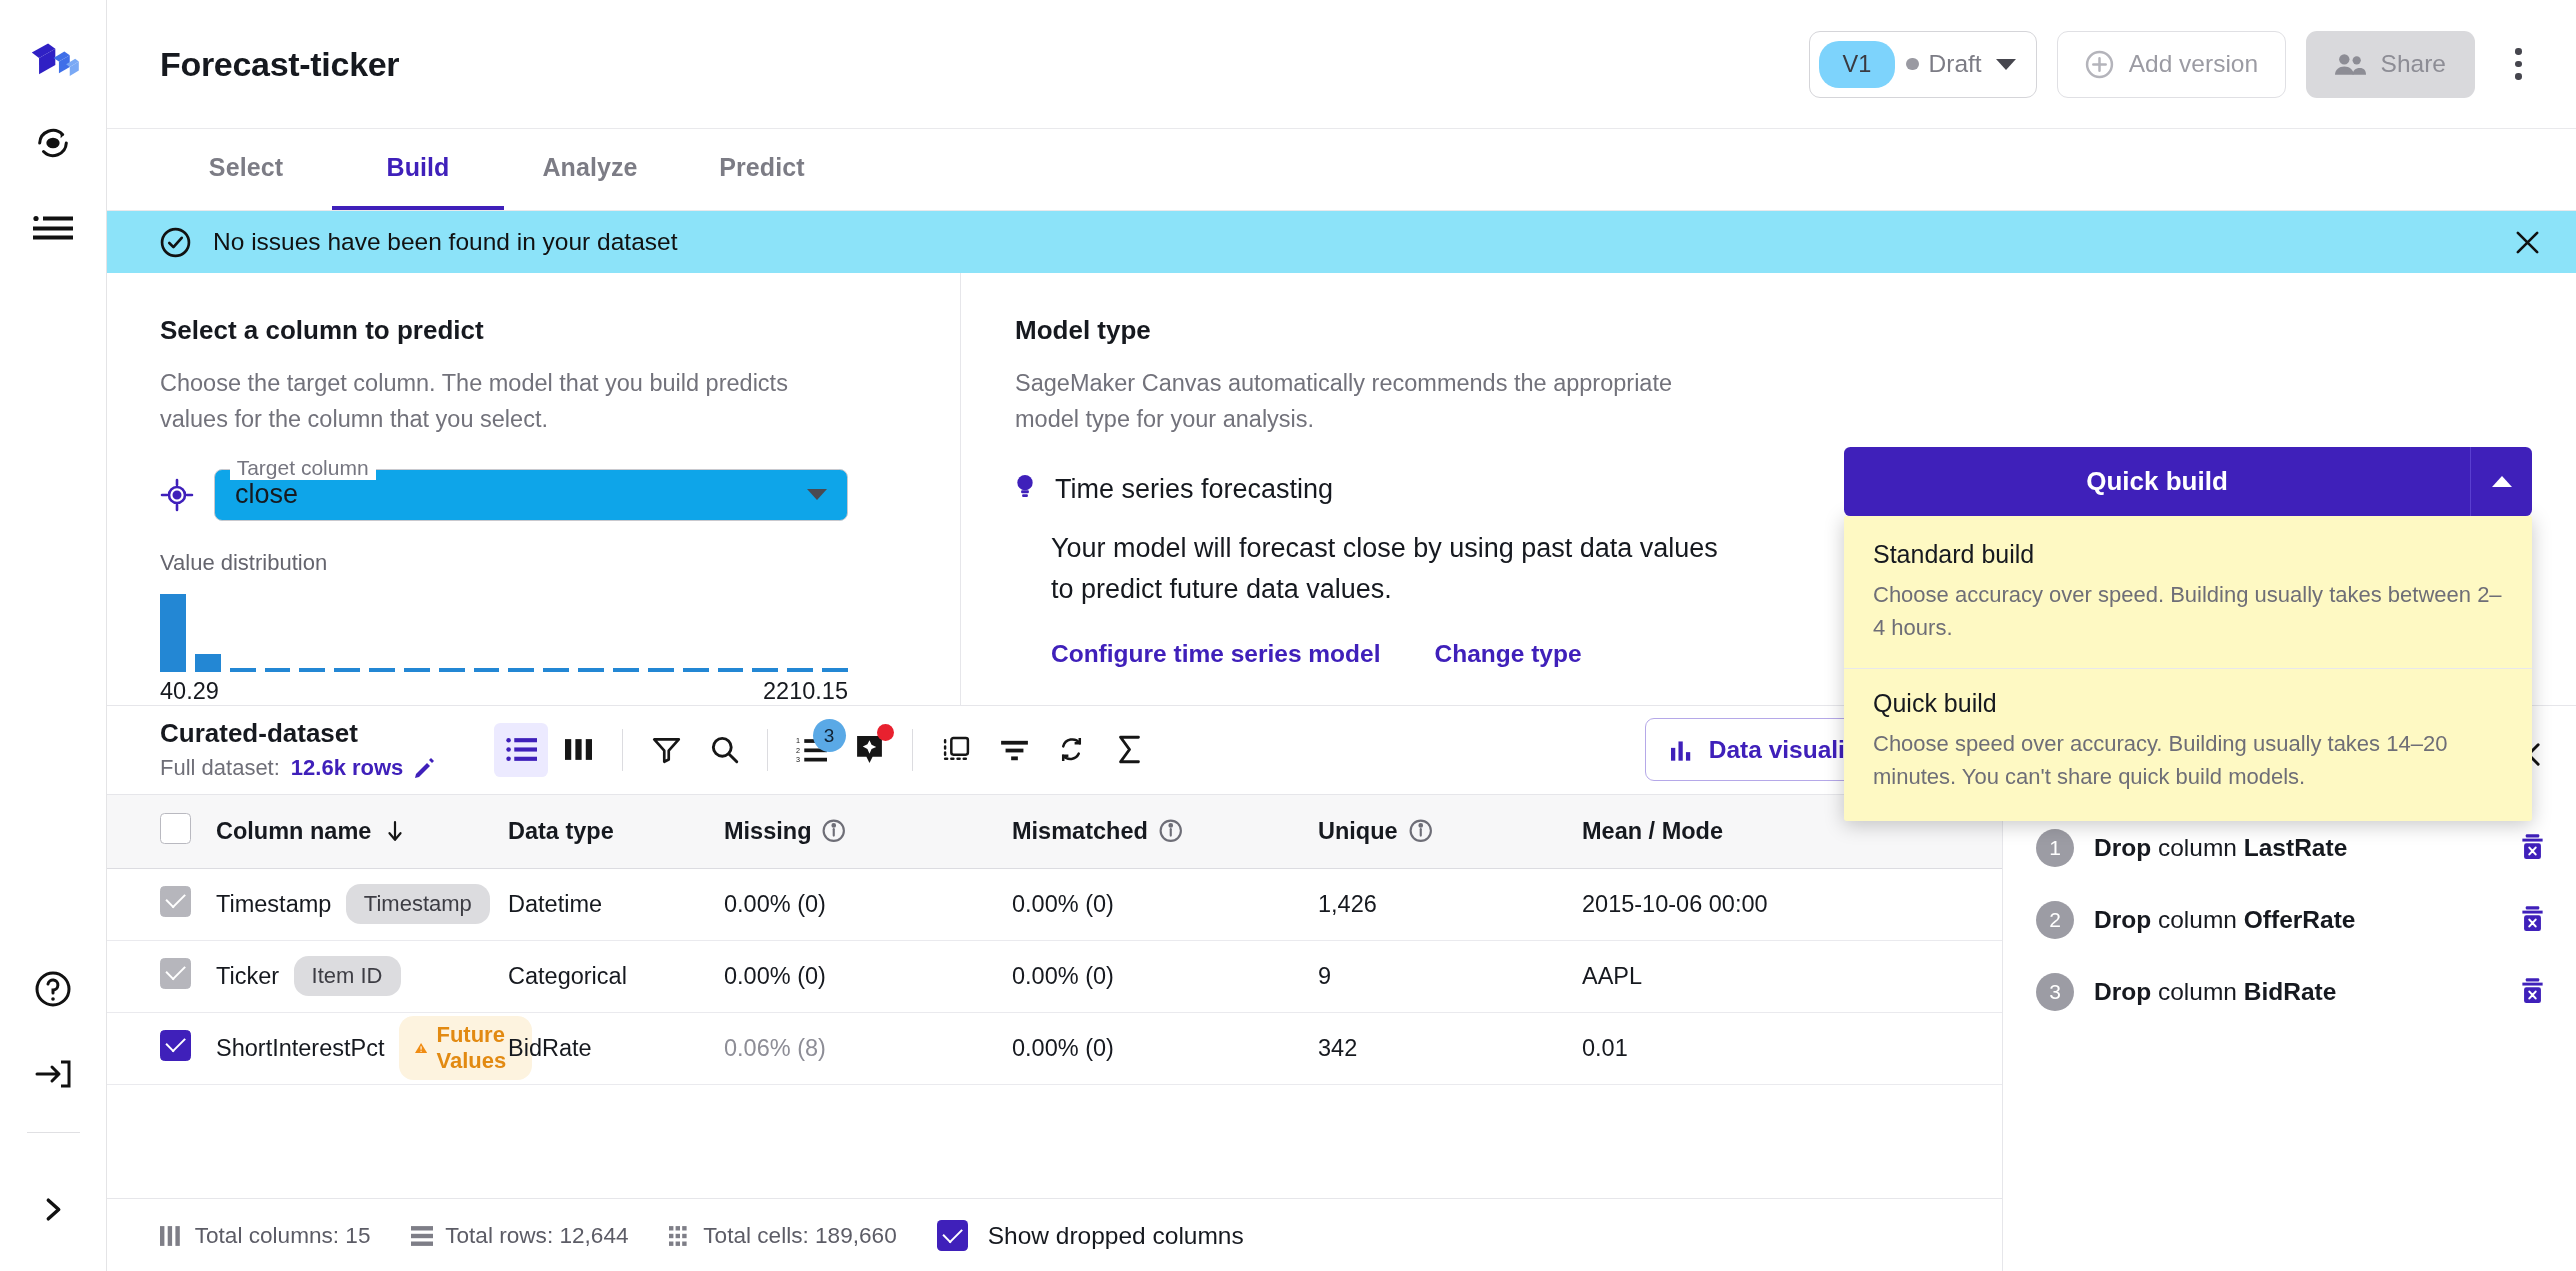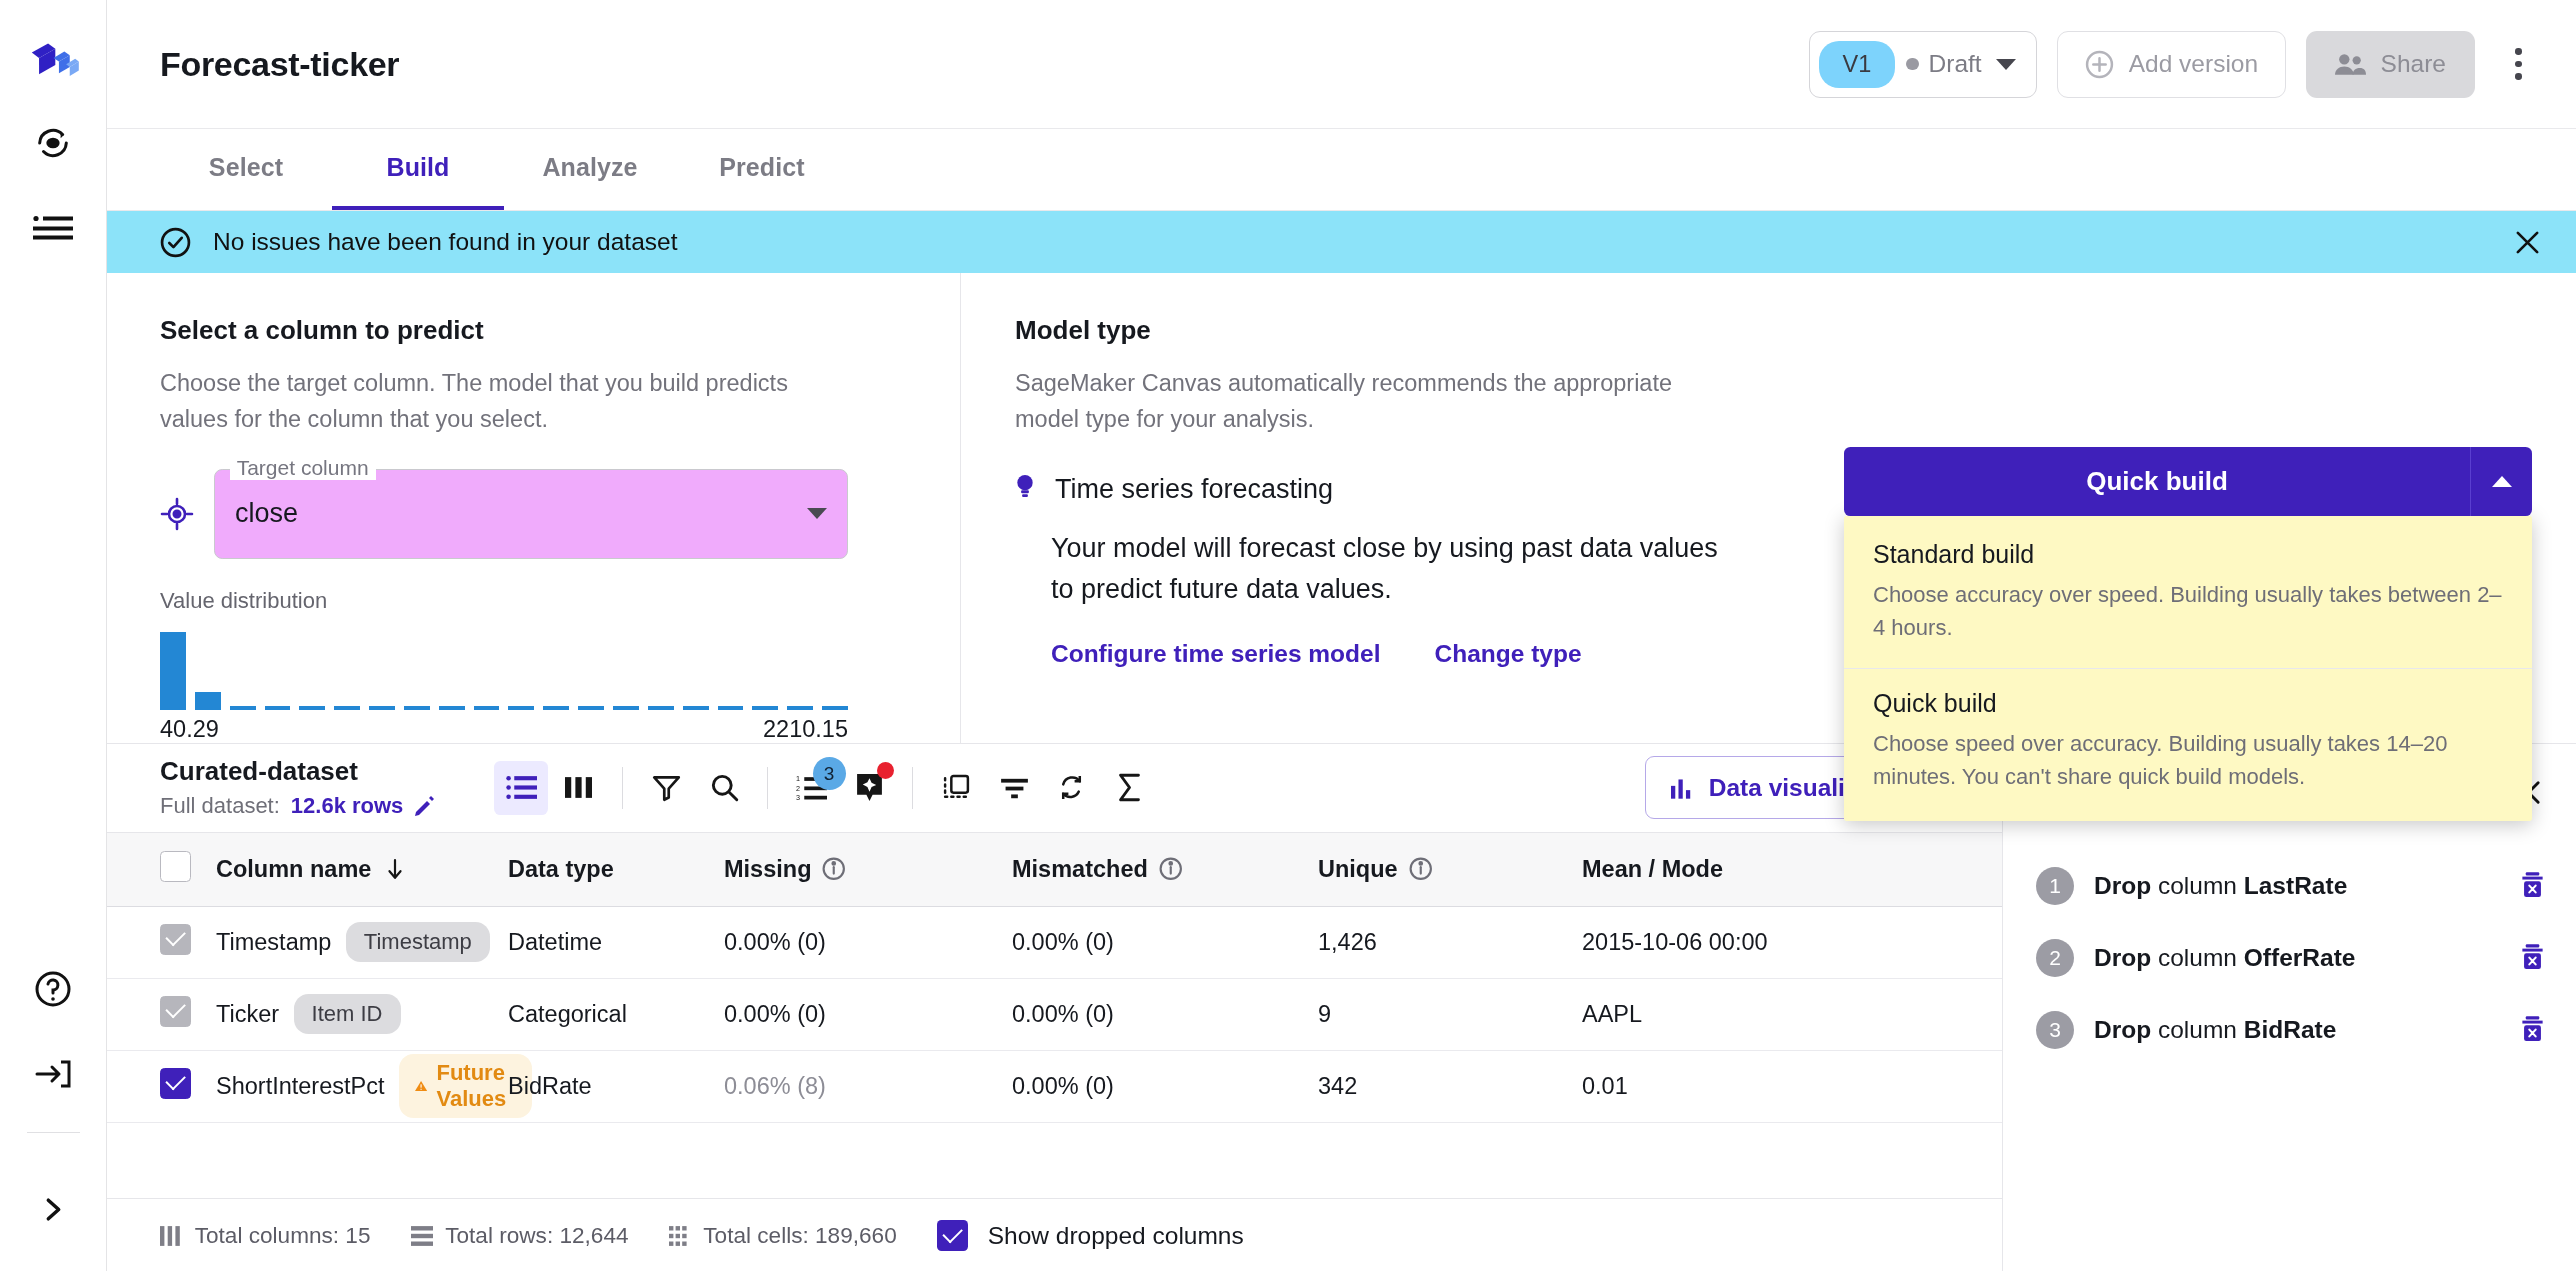--- a/index.html
+++ b/index.html
@@ -97,8 +97,8 @@
 
   .target-row { display: flex; align-items: center; gap: 20px; margin-top: 31px; }
   .target-field {
-    position: relative; width: 634px; height: 90px; border: 0.9px solid #c9c9ce;
-    border-radius: 8.2px; display: flex; align-items: center; padding: 0 20px; background: #f0abfc;
+    position: relative; width: 634px; height: 52px; border: 0.9px solid #c9c9ce;
+    border-radius: 8.2px; display: flex; align-items: center; padding: 0 20px; background: #0ea5e9;
     cursor: pointer;
   }
   .target-legend {

